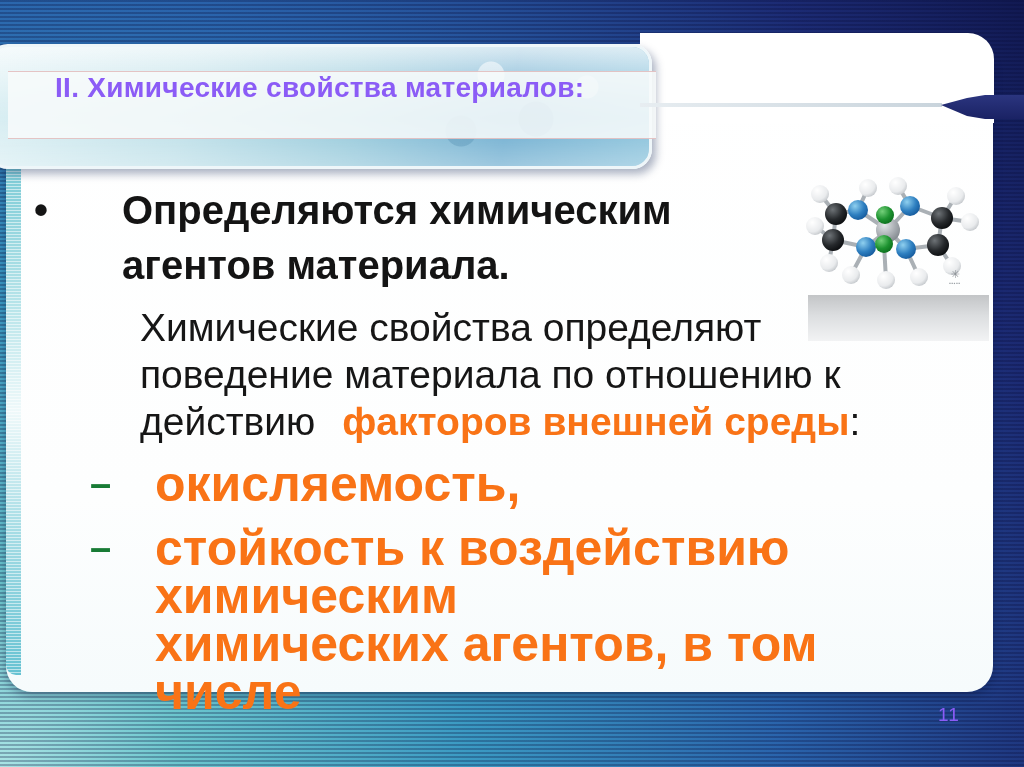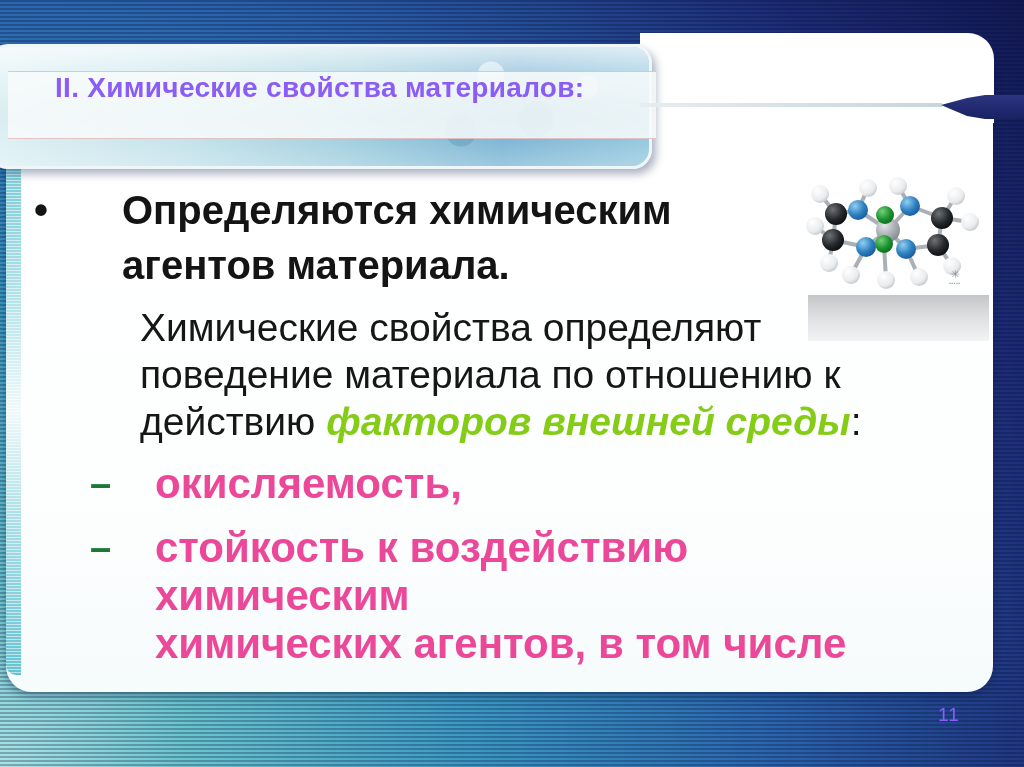--- a/index.html
+++ b/index.html
@@ -95,7 +95,7 @@
     position:absolute;left:140px;top:304px;width:760px;
     font-size:39px;color:#161616;line-height:47px;
   }
-  .para .em{color:#84cc16;font-weight:bold;font-style:italic;}
+  .para .em{color:#f97316;font-weight:bold;margin-left:16px;}
   .dash-marker{
     position:absolute;font-size:38px;font-weight:bold;color:#187b35;line-height:48px;left:90px;
   }

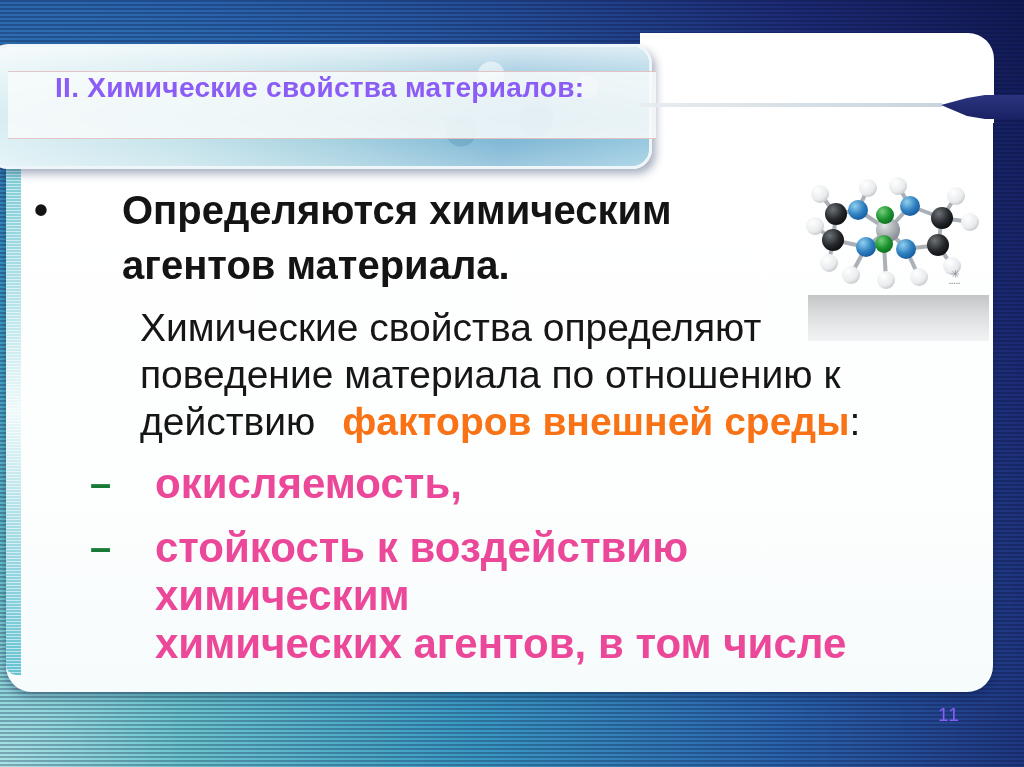--- a/index.html
+++ b/index.html
@@ -100,7 +100,7 @@
     position:absolute;font-size:38px;font-weight:bold;color:#187b35;line-height:48px;left:90px;
   }
   .dash-text{
-    position:absolute;left:155px;font-size:42px;font-weight:bold;color:#ec4899;line-height:48px;width:760px;
+    position:absolute;left:155px;font-size:50px;font-weight:bold;color:#f97316;line-height:48px;width:760px;
   }
   .m1{top:460px;} .t1{top:460px;}
   .m2{top:524px;} .t2{top:524px;}

